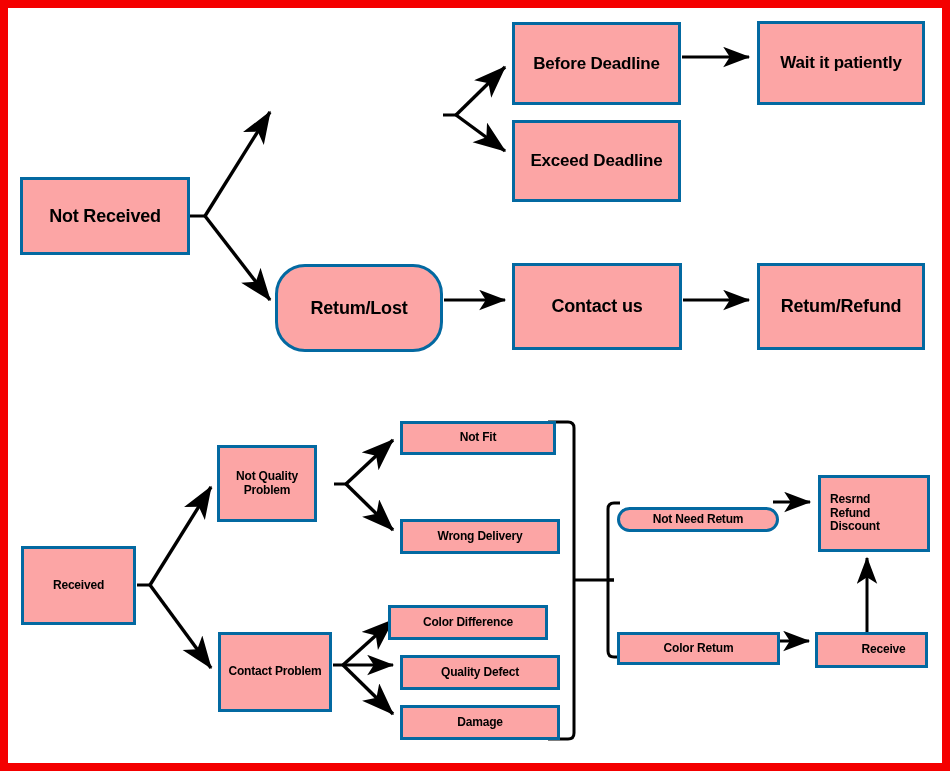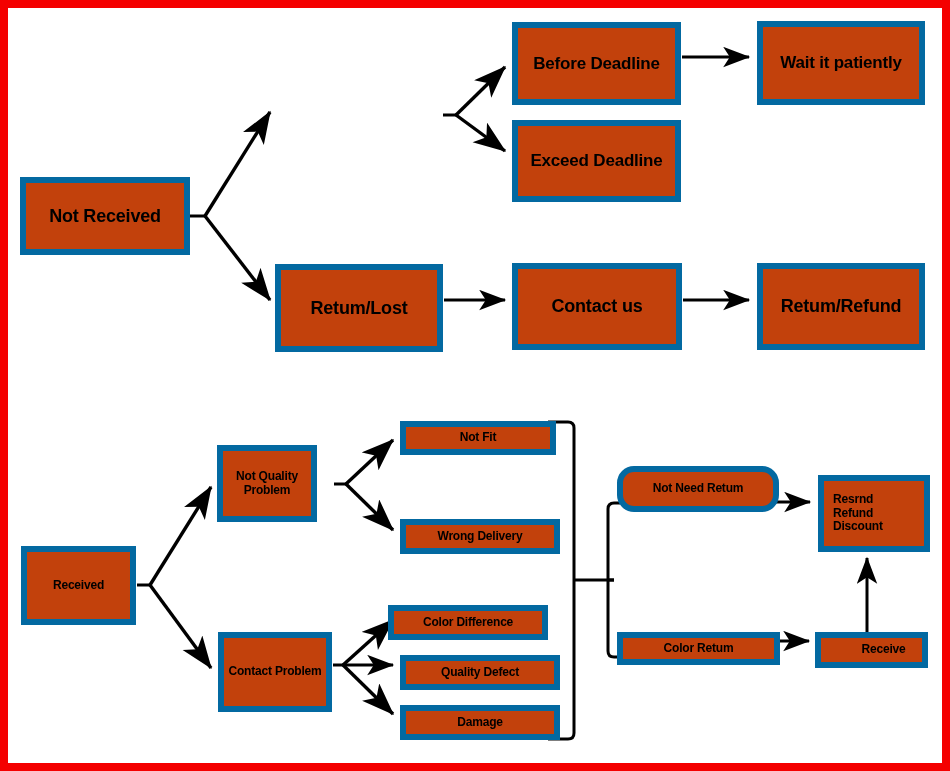--- a/index.html
+++ b/index.html
@@ -11,7 +11,7 @@
   svg#edges{position:absolute;left:0;top:0;width:934px;height:755px;
             pointer-events:none;overflow:visible;}
   .node{position:absolute;box-sizing:border-box;
-        background:#c2410c;border:6px solid #0369a1;
+        background:#fca5a5;border:3px solid #0369a1;
         display:flex;align-items:center;justify-content:center;
         color:#000000;font-weight:bold;text-align:center;line-height:1.12;
         letter-spacing:-0.2px;}

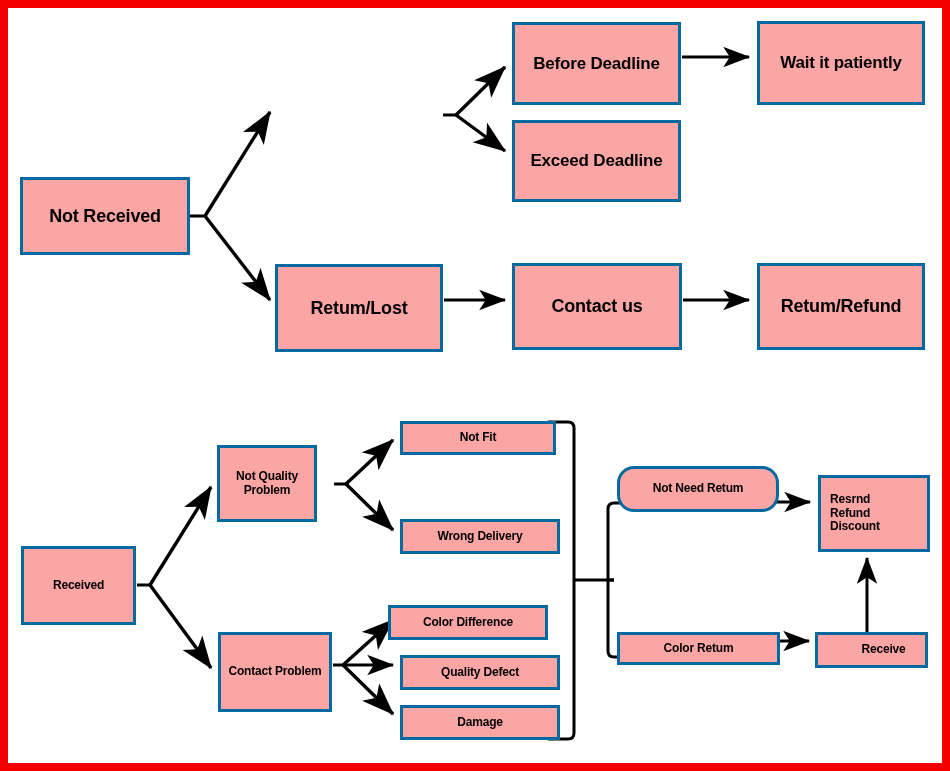--- a/index.html
+++ b/index.html
@@ -96,7 +96,7 @@
     <span>Wait it patiently</span>
   </div>
 
-  <div class="node f18" style="left:267px;top:256px;width:168px;height:88px;">
+  <div class="node f18" style="left:267px;top:256px;width:168px;height:88px;border-radius:30px;">
     <span>Retum/Lost</span>
   </div>
 

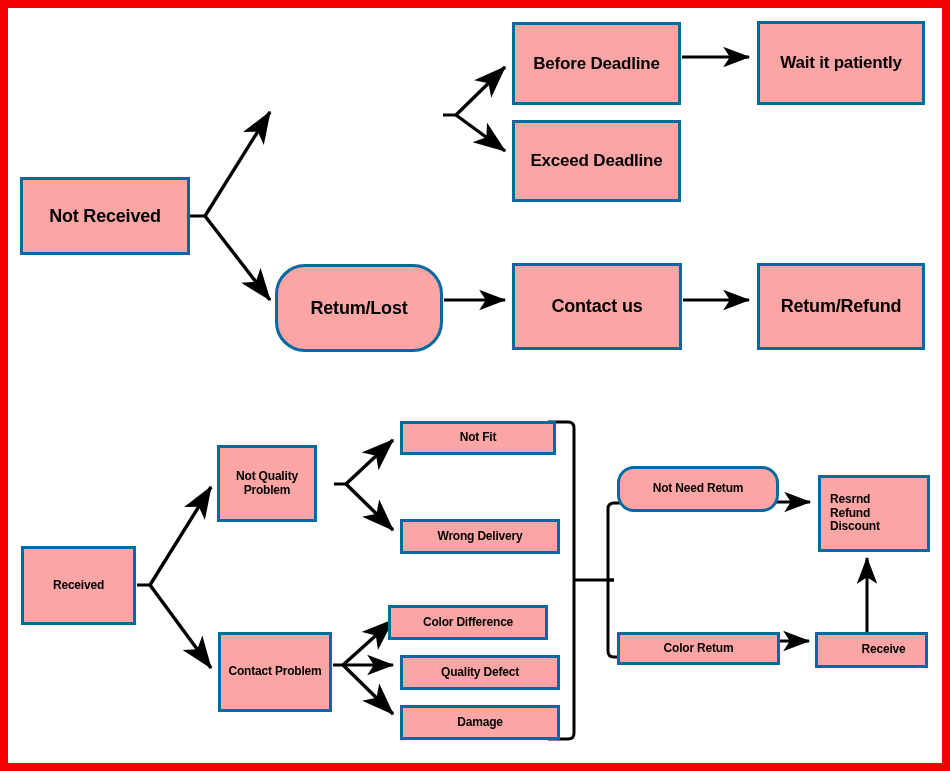--- a/index.html
+++ b/index.html
@@ -140,7 +140,7 @@
     <span>Damage</span>
   </div>
 
-  <div class="node f16" style="left:609px;top:458px;width:162px;height:46px;border-radius:17px;">
+  <div class="node f16" style="left:609px;top:499px;width:162px;height:25px;border-radius:17px;">
     <span>Not Need Retum</span>
   </div>
 

